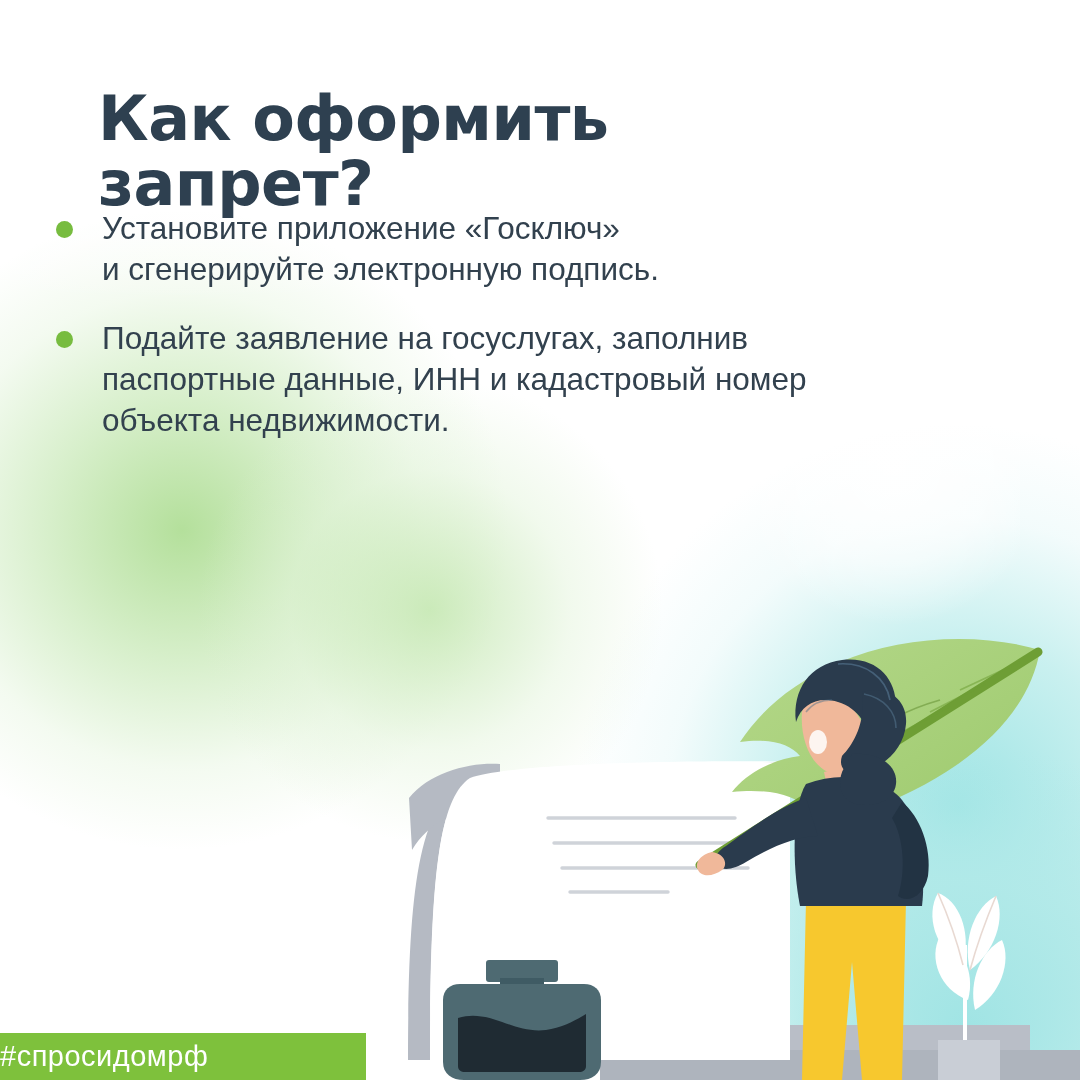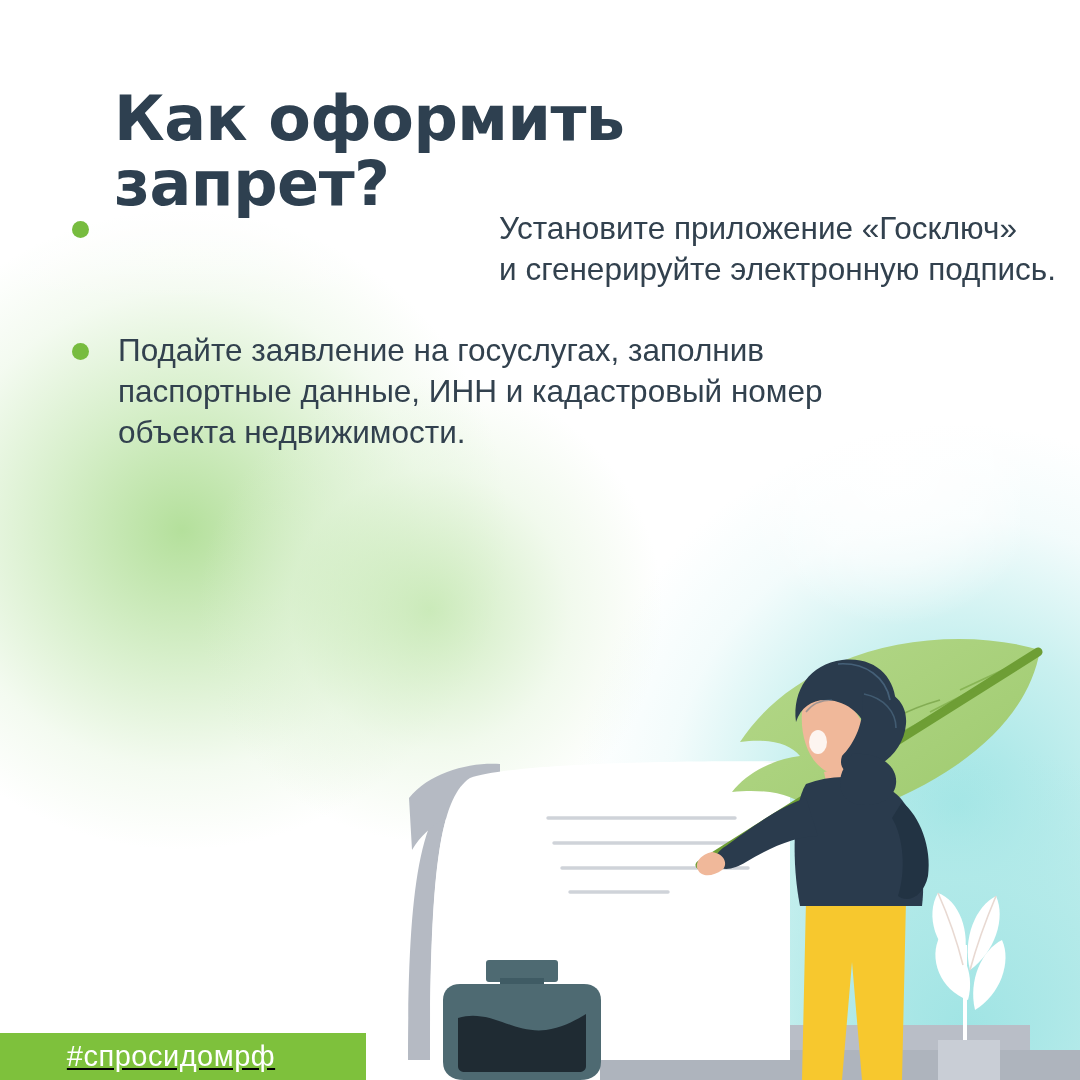--- a/index.html
+++ b/index.html
@@ -52,7 +52,7 @@
   .illus{position:absolute;left:0;top:0;width:1080px;height:1080px;}
 
   
-  .content{position:absolute;left:16px;top:0;width:860px;height:1080px;}
+  .content{position:absolute;left:0;top:0;width:860px;height:1080px;}
   .title{
     position:absolute;left:98px;top:86px;
     font-size:62px;font-weight:bold;letter-spacing:-0.5px;

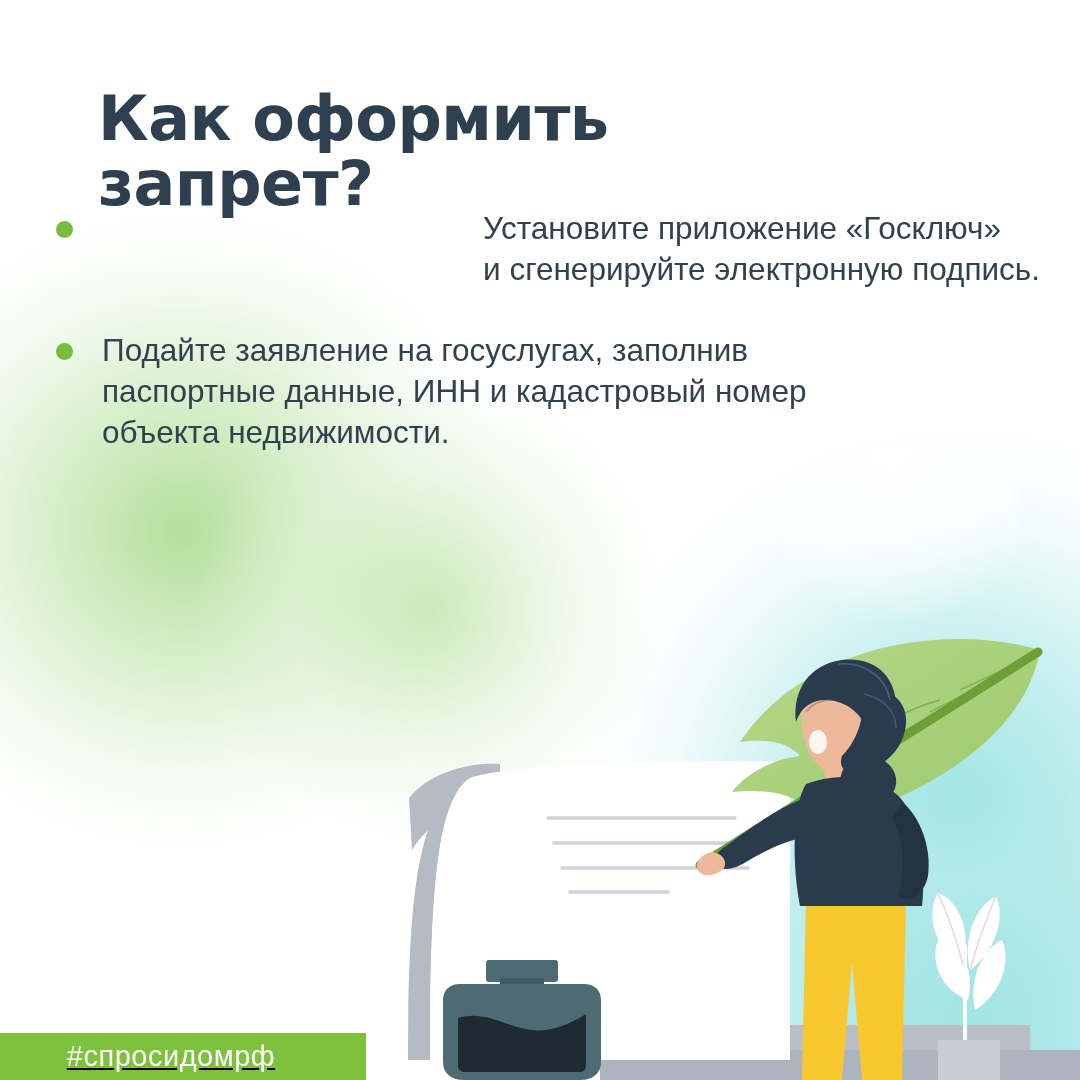--- a/index.html
+++ b/index.html
@@ -70,7 +70,7 @@
     font-family:"Liberation Sans", sans-serif;
     white-space:pre-line;font-weight:400;
   }
-  .b0{margin-bottom:40px;justify-content:space-between;}
+  .b0{margin-bottom:28px;}
   .b1{margin-bottom:14px;}
   .b2{margin-bottom:32px;}
 

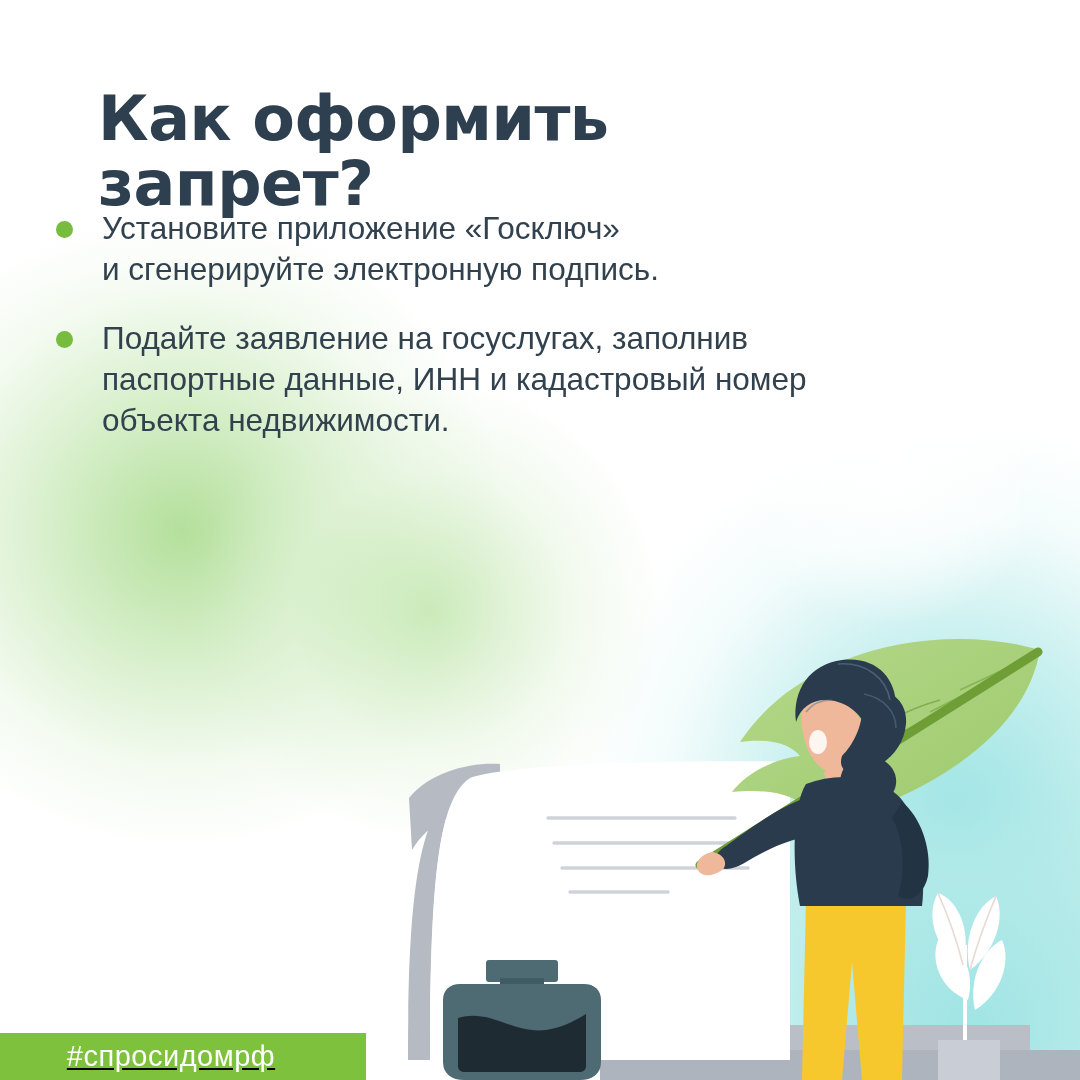--- a/index.html
+++ b/index.html
@@ -77,7 +77,7 @@
   
   .tagbar{
     position:absolute;left:0;bottom:0;width:366px;height:47px;
-    background:#7ec13c;display:flex;align-items:center;justify-content:center;text-decoration:underline;
+    background:#7ec13c;display:flex;align-items:center;justify-content:flex-start;
   }
   .tagtext{
     color:#ffffff;font-size:29px;letter-spacing:.5px;

